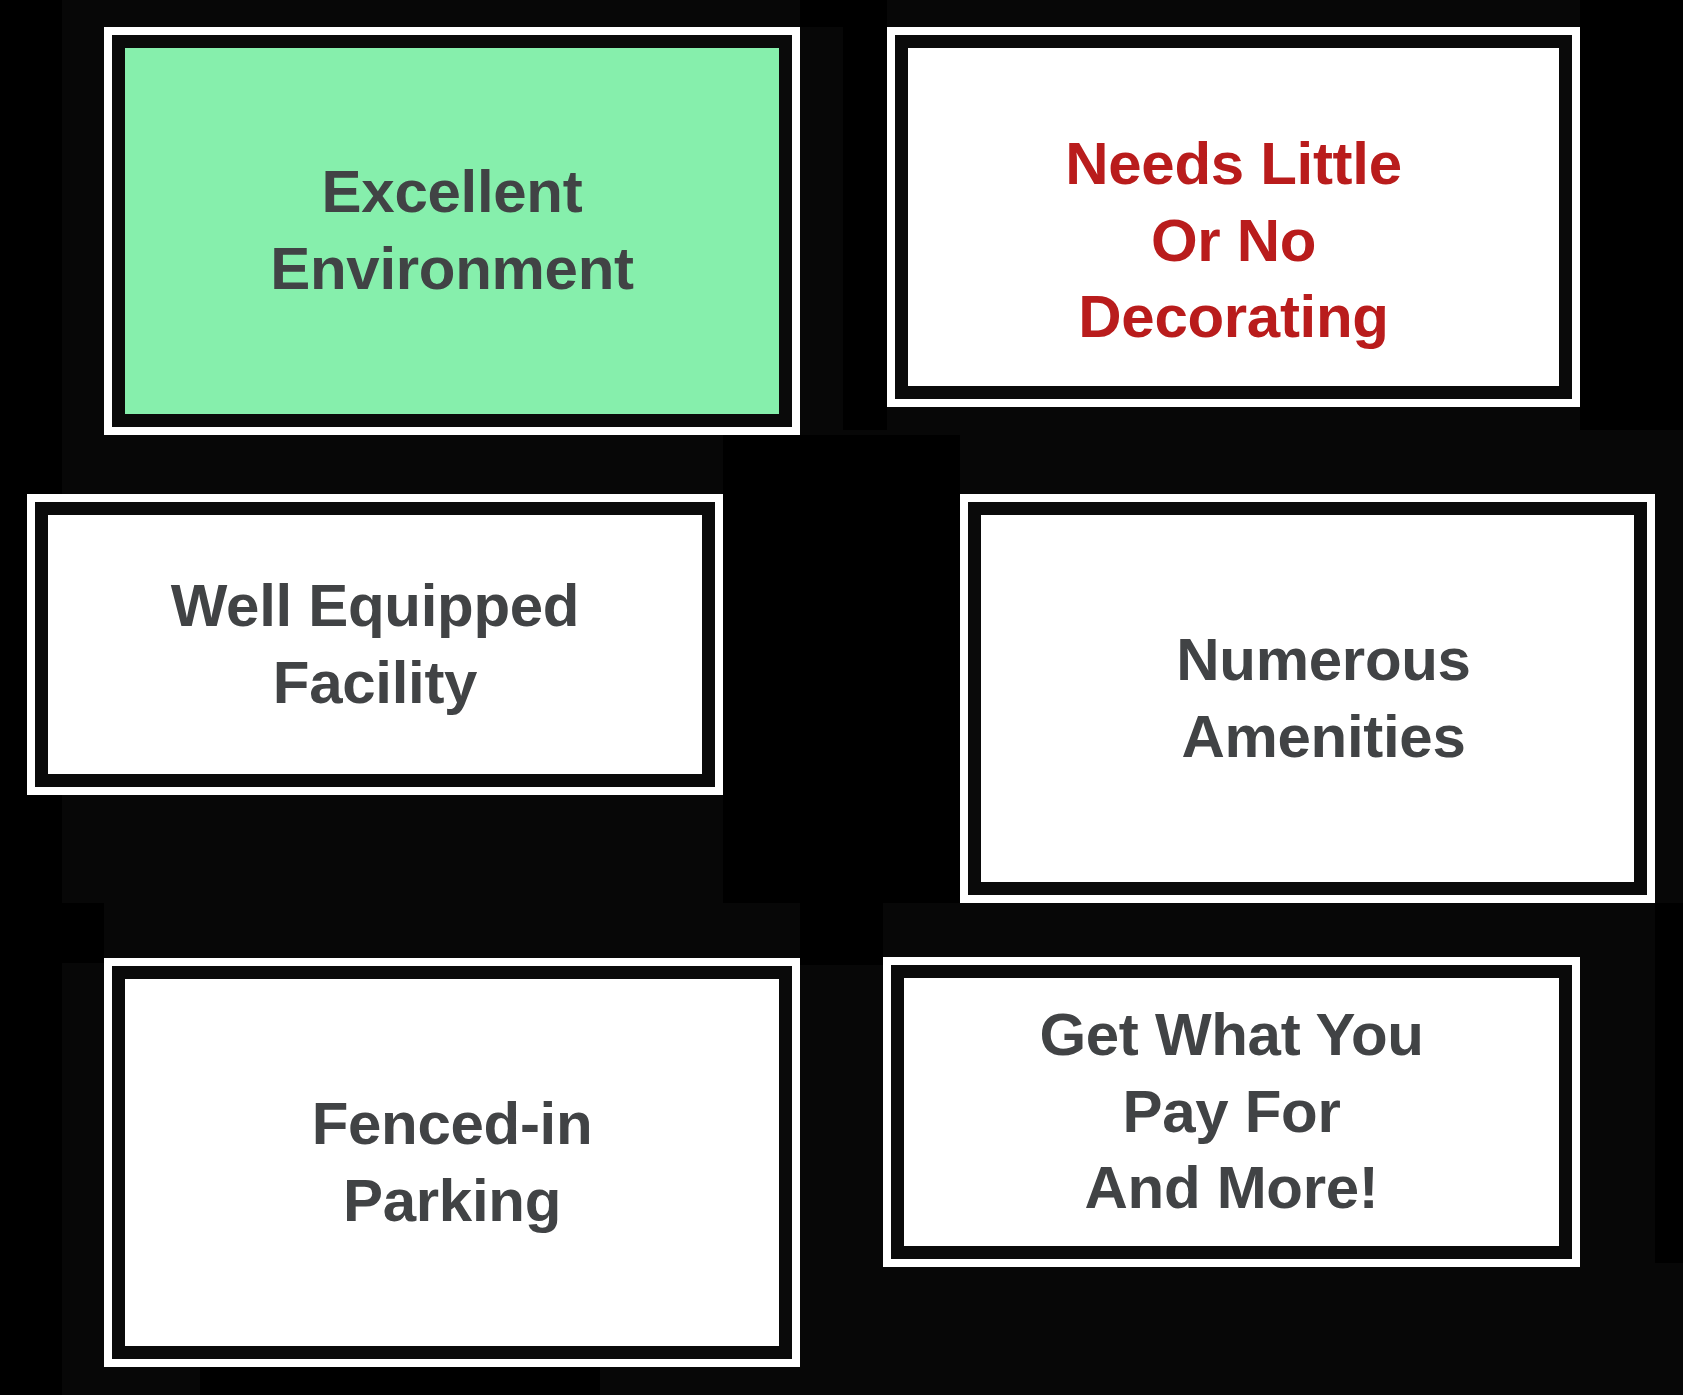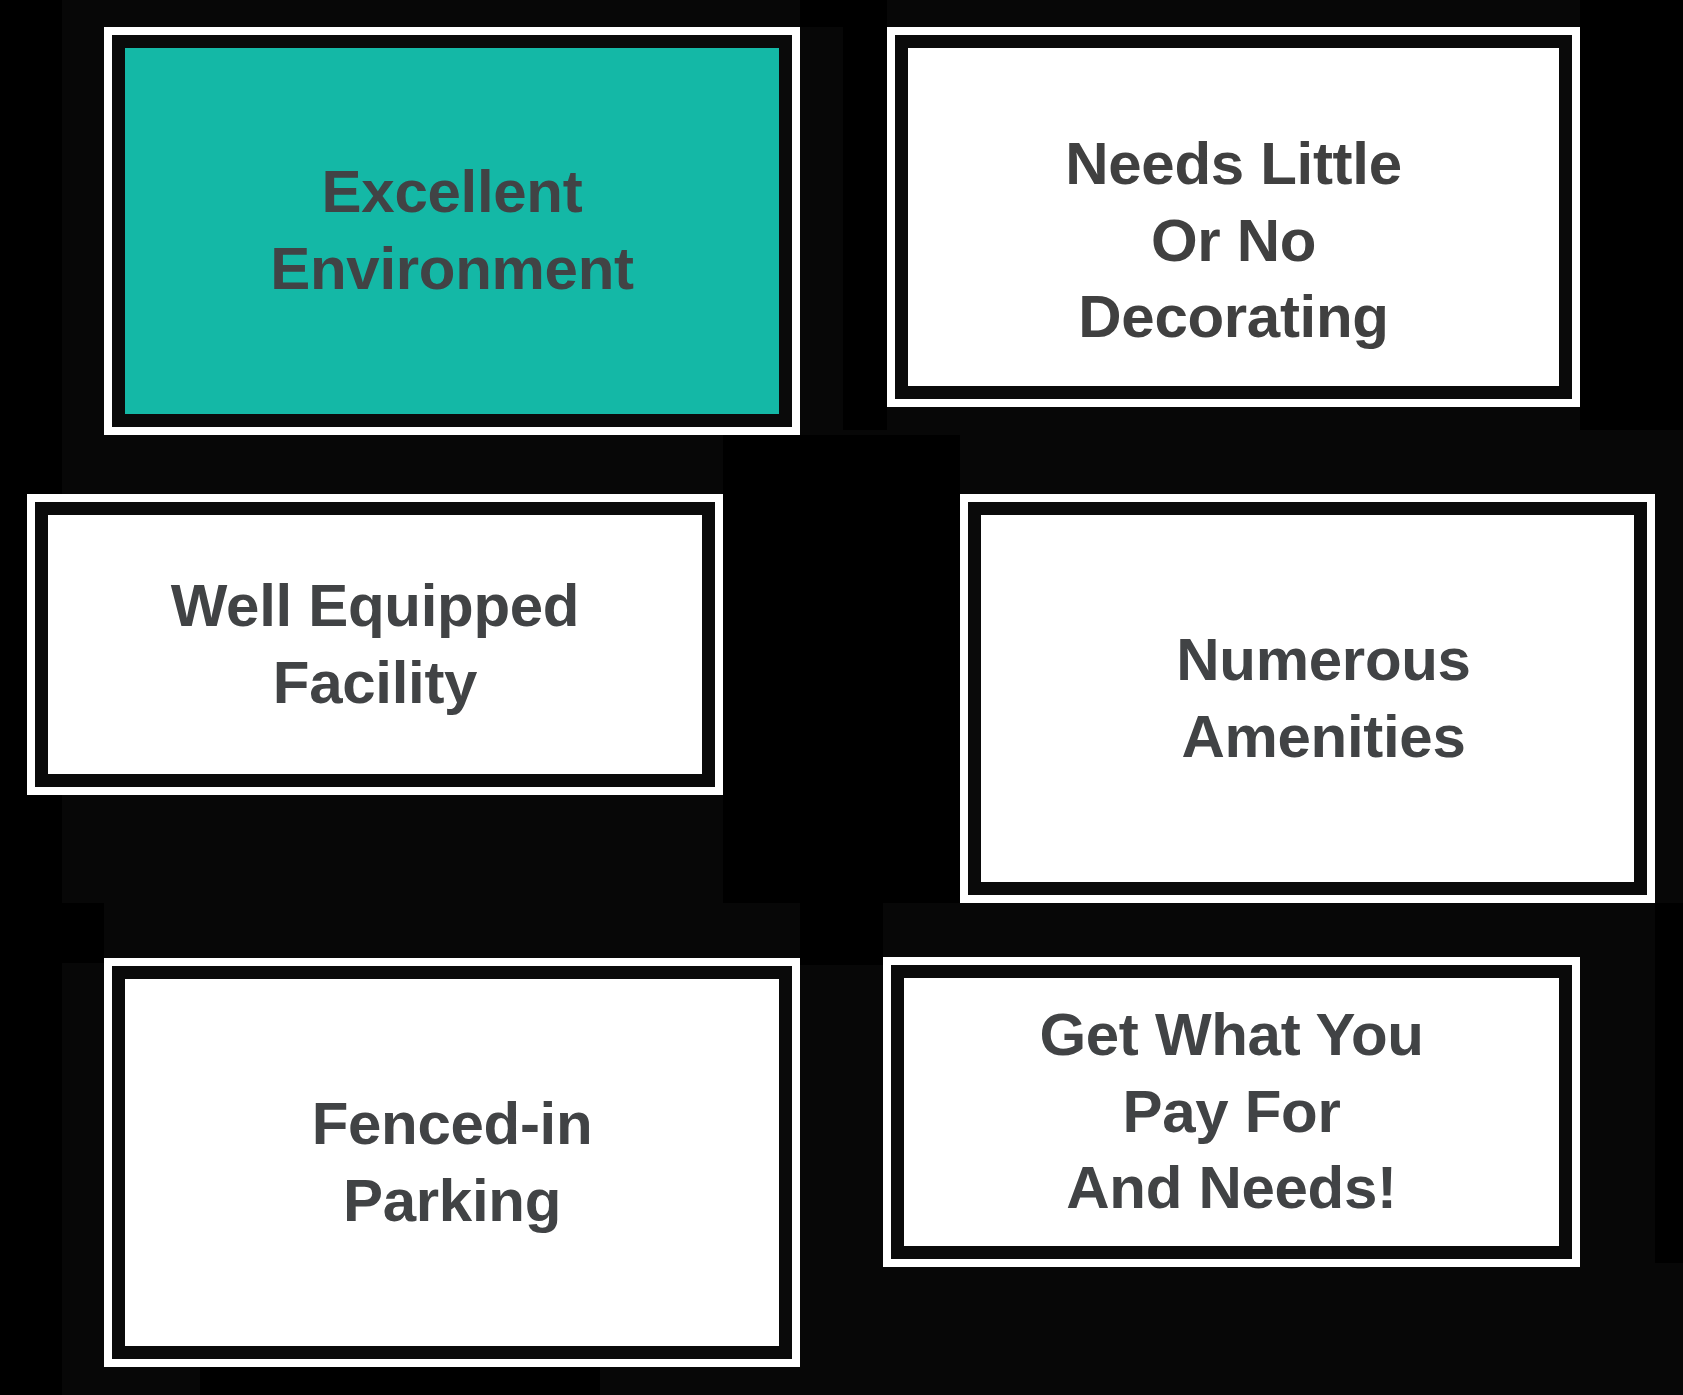--- a/index.html
+++ b/index.html
@@ -70,7 +70,7 @@
   <div id="panels">
       <div class="panel" style="left: 104px; top: 27px; width: 696px; height: 408px; background: rgb(255, 255, 255);">
         <div class="panel-inner" style="background: rgb(10, 10, 10);">
-          <div class="panel-face" style="background: #14b8a6;">
+          <div class="panel-face" style="background: #86efac;">
             <div class="panel-text" style="color: rgb(65, 67, 69); font-size: 60px;">Excellent
 Environment</div>
           </div>

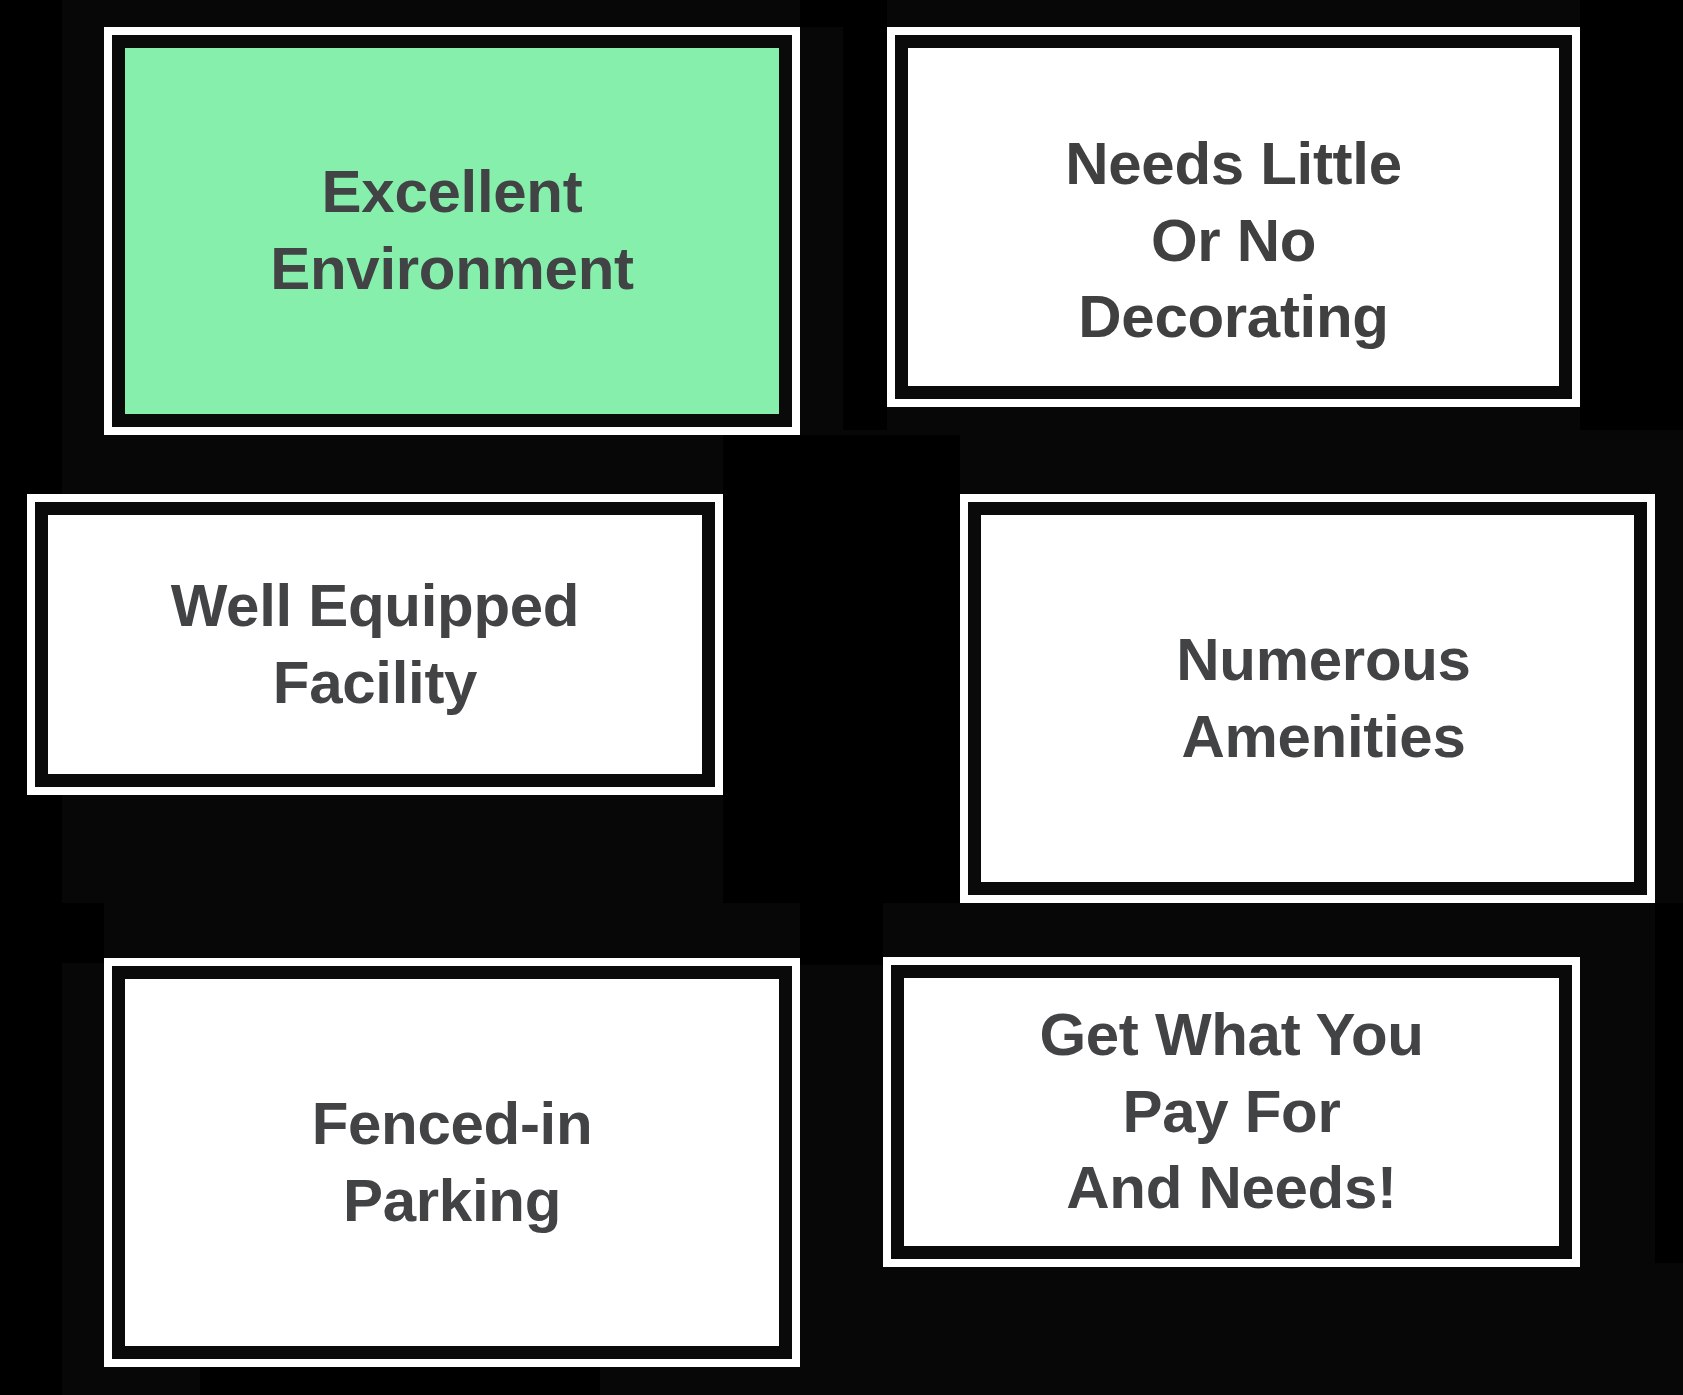--- a/index.html
+++ b/index.html
@@ -79,7 +79,7 @@
       <div class="panel" style="left: 887px; top: 27px; width: 693px; height: 380px; background: rgb(255, 255, 255);">
         <div class="panel-inner" style="background: rgb(10, 10, 10);">
           <div class="panel-face" style="background: rgb(255, 255, 255);">
-            <div class="panel-text" style="color: #404040; font-size: 60px; margin-top: 48px;">Needs Little
+            <div class="panel-text" style="color: #b91c1c; font-size: 60px; margin-top: 48px;">Needs Little
 Or No
 Decorating</div>
           </div>

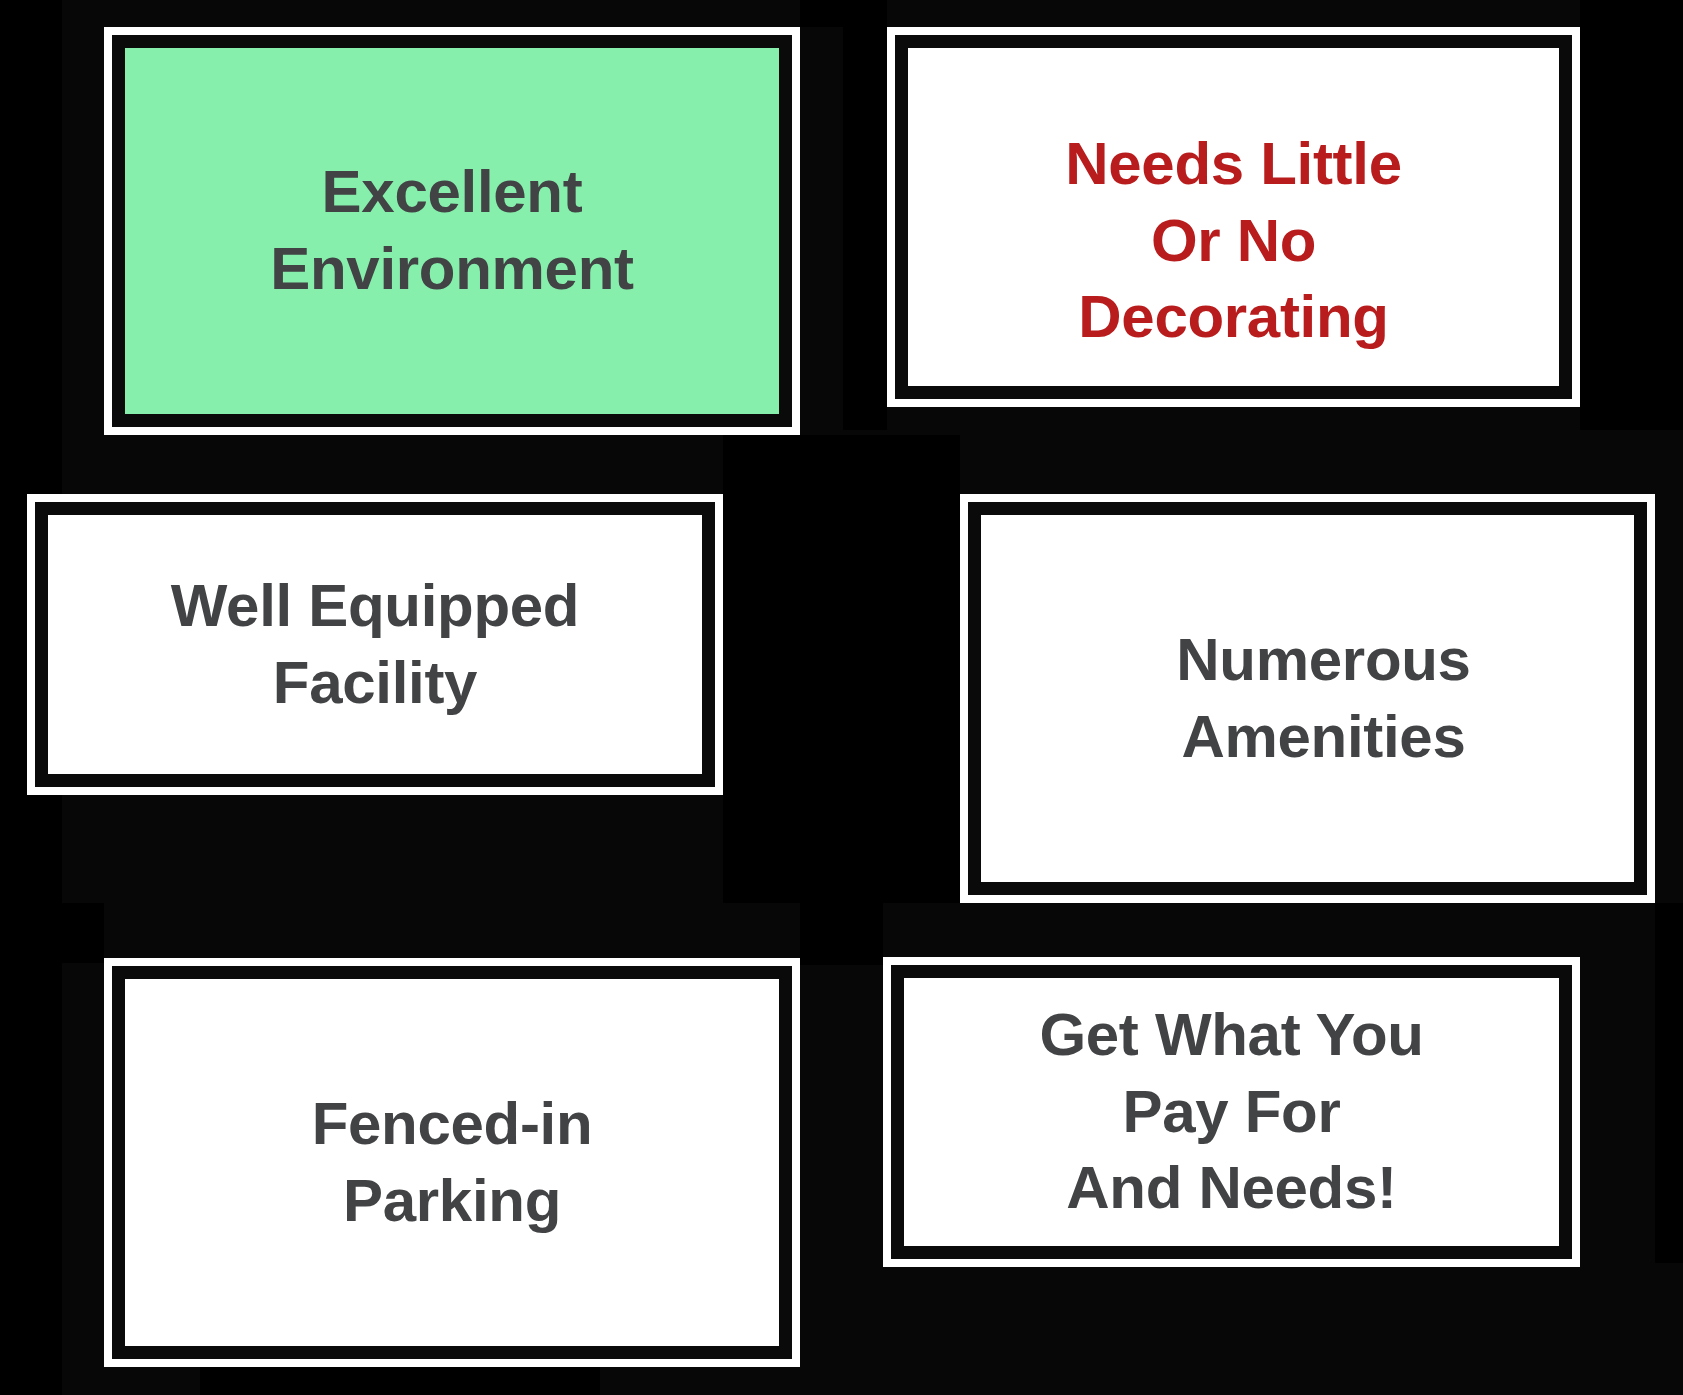--- a/index.html
+++ b/index.html
@@ -114,7 +114,7 @@
           <div class="panel-face" style="background: rgb(255, 255, 255);">
             <div class="panel-text" style="color: rgb(65, 67, 69); font-size: 60px;">Get What You
 Pay For
-And Needs!</div>
+And More!</div>
           </div>
         </div>
       </div>

